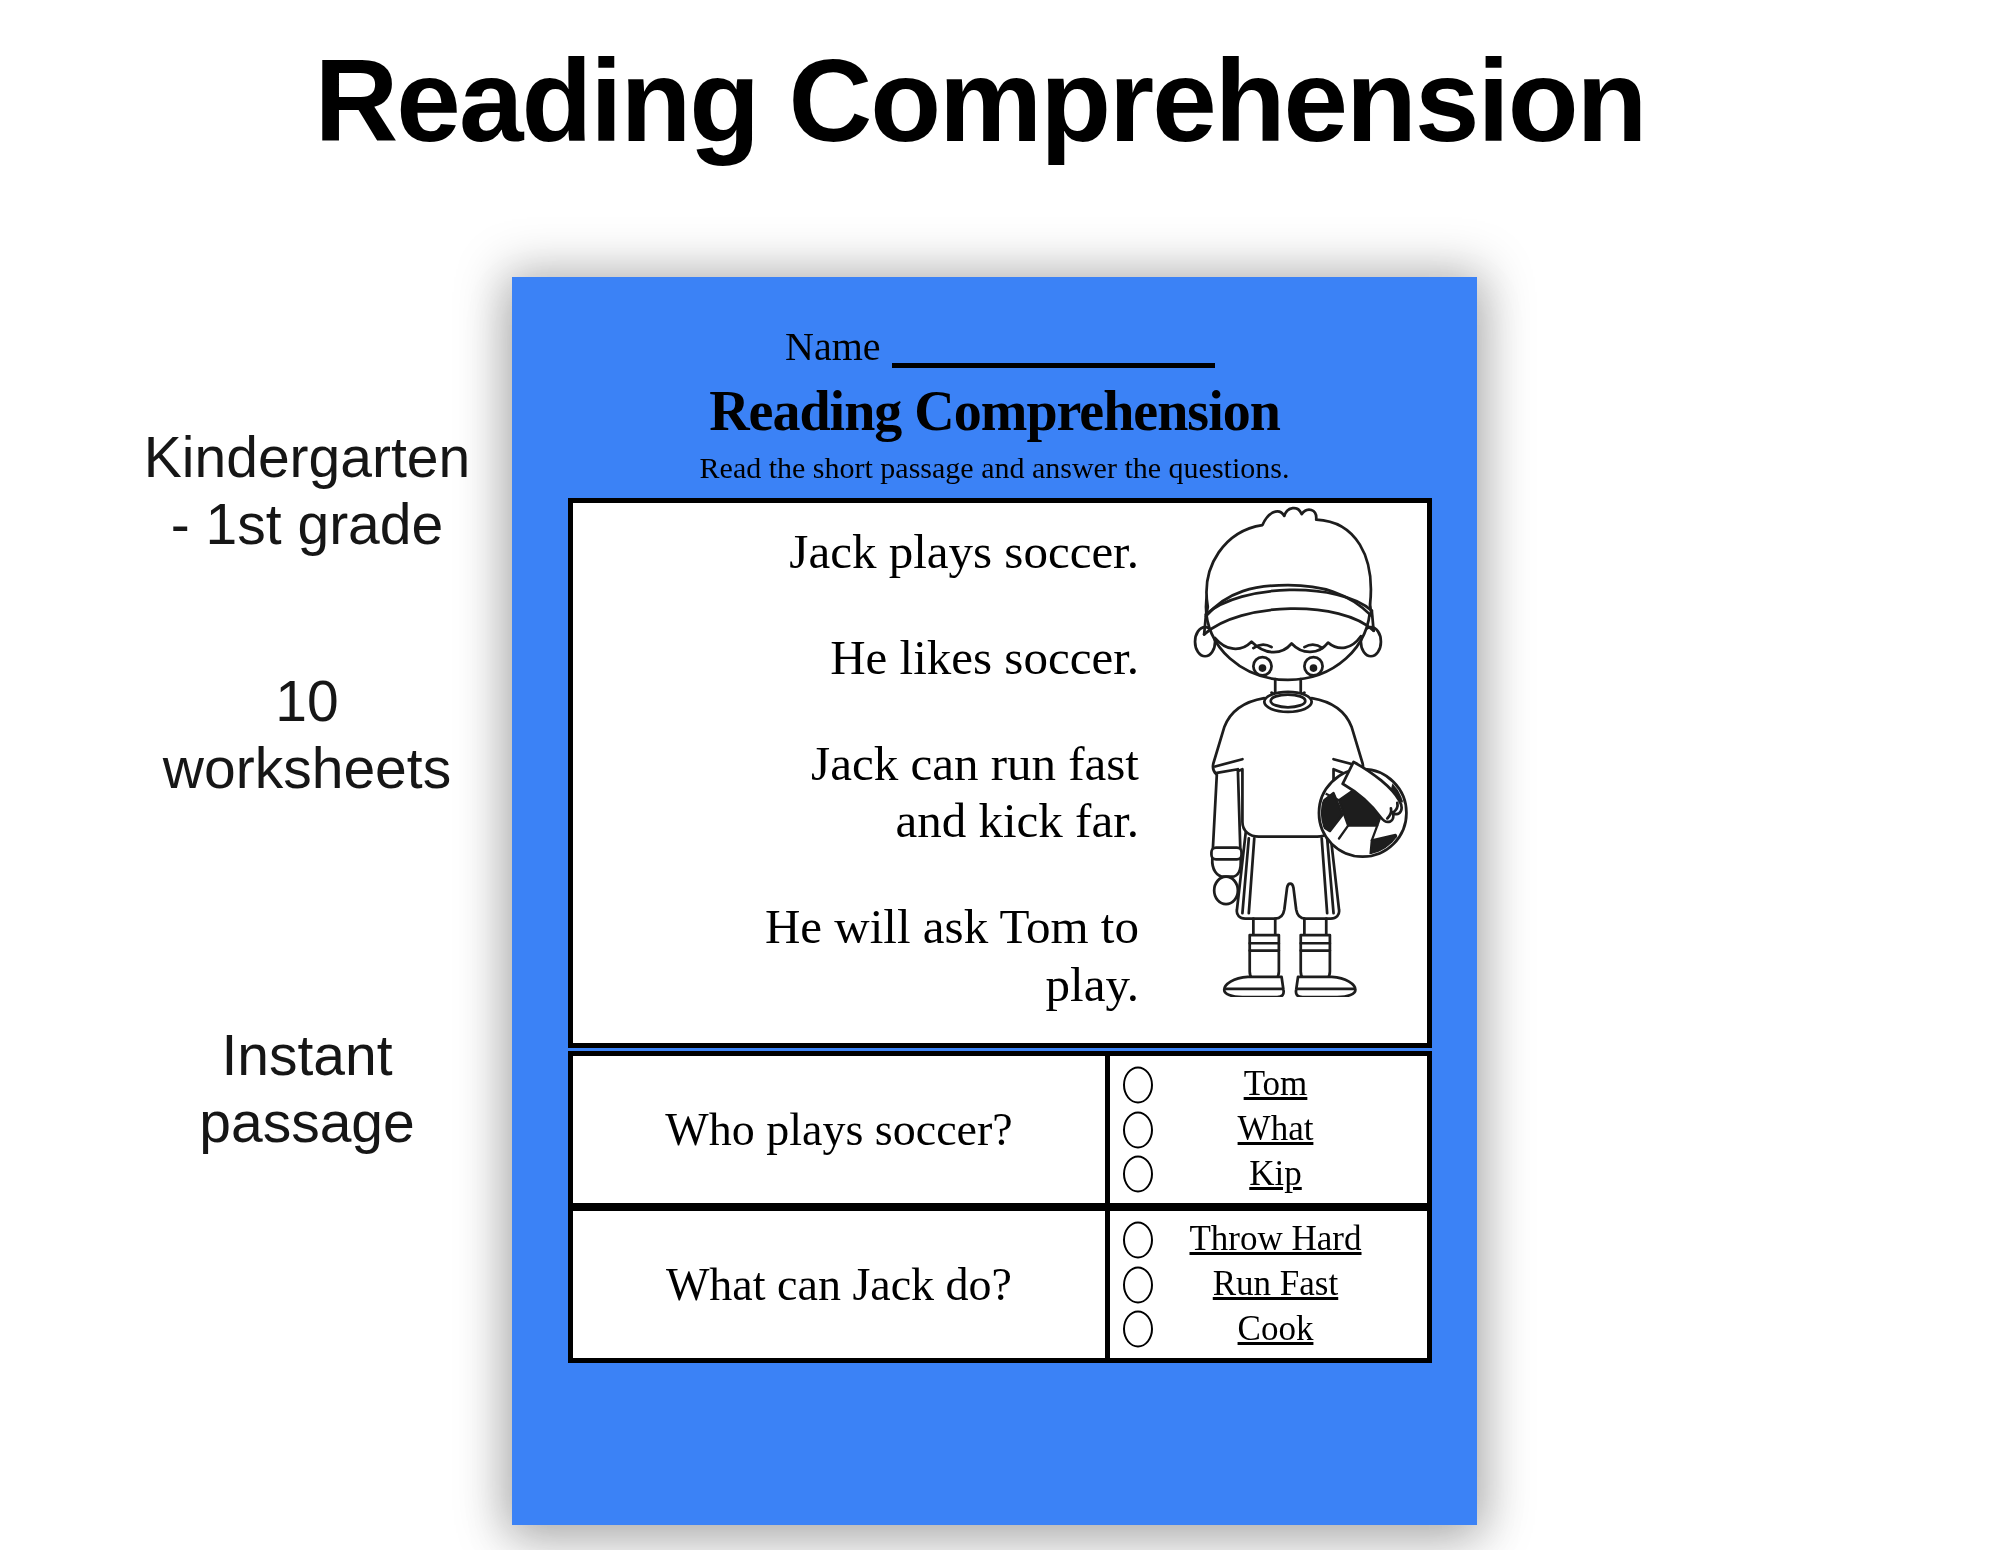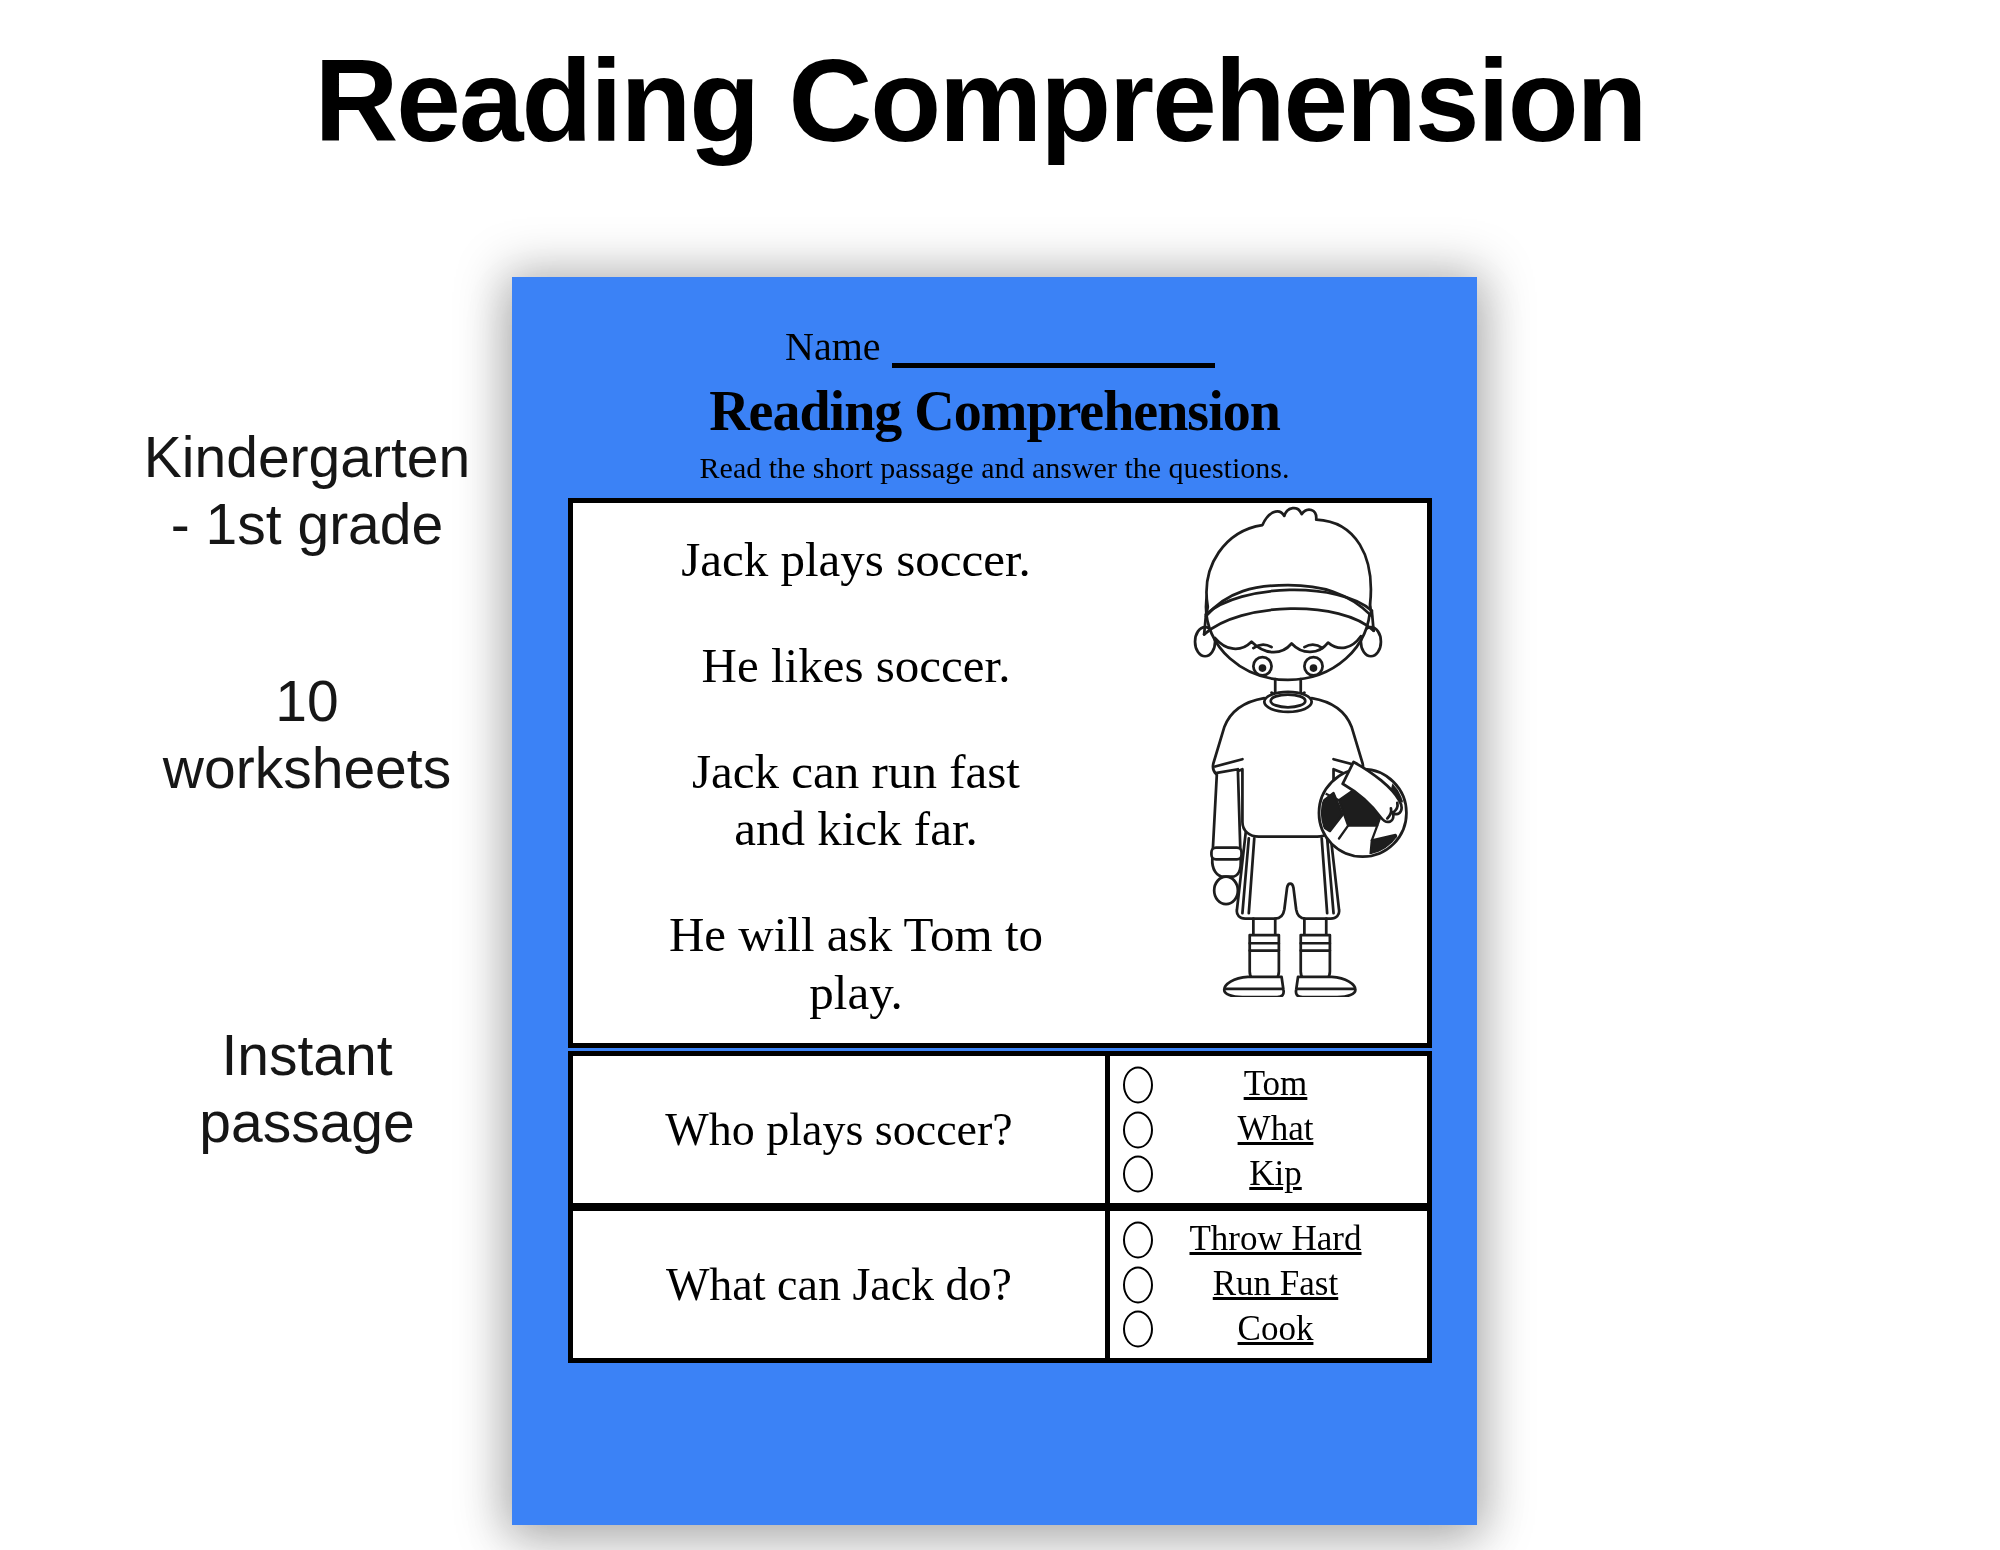--- a/index.html
+++ b/index.html
@@ -46,7 +46,7 @@
   }
   .passage-row{top:221px;height:540px;display:flex;}
   .passage{
-    width:566px;padding-top:28px;text-align:center;
+    width:566px;padding-top:20px;text-align:right;
     font-size:49px;line-height:1.18;
   }
   .passage p{margin:0 0 48px;}

